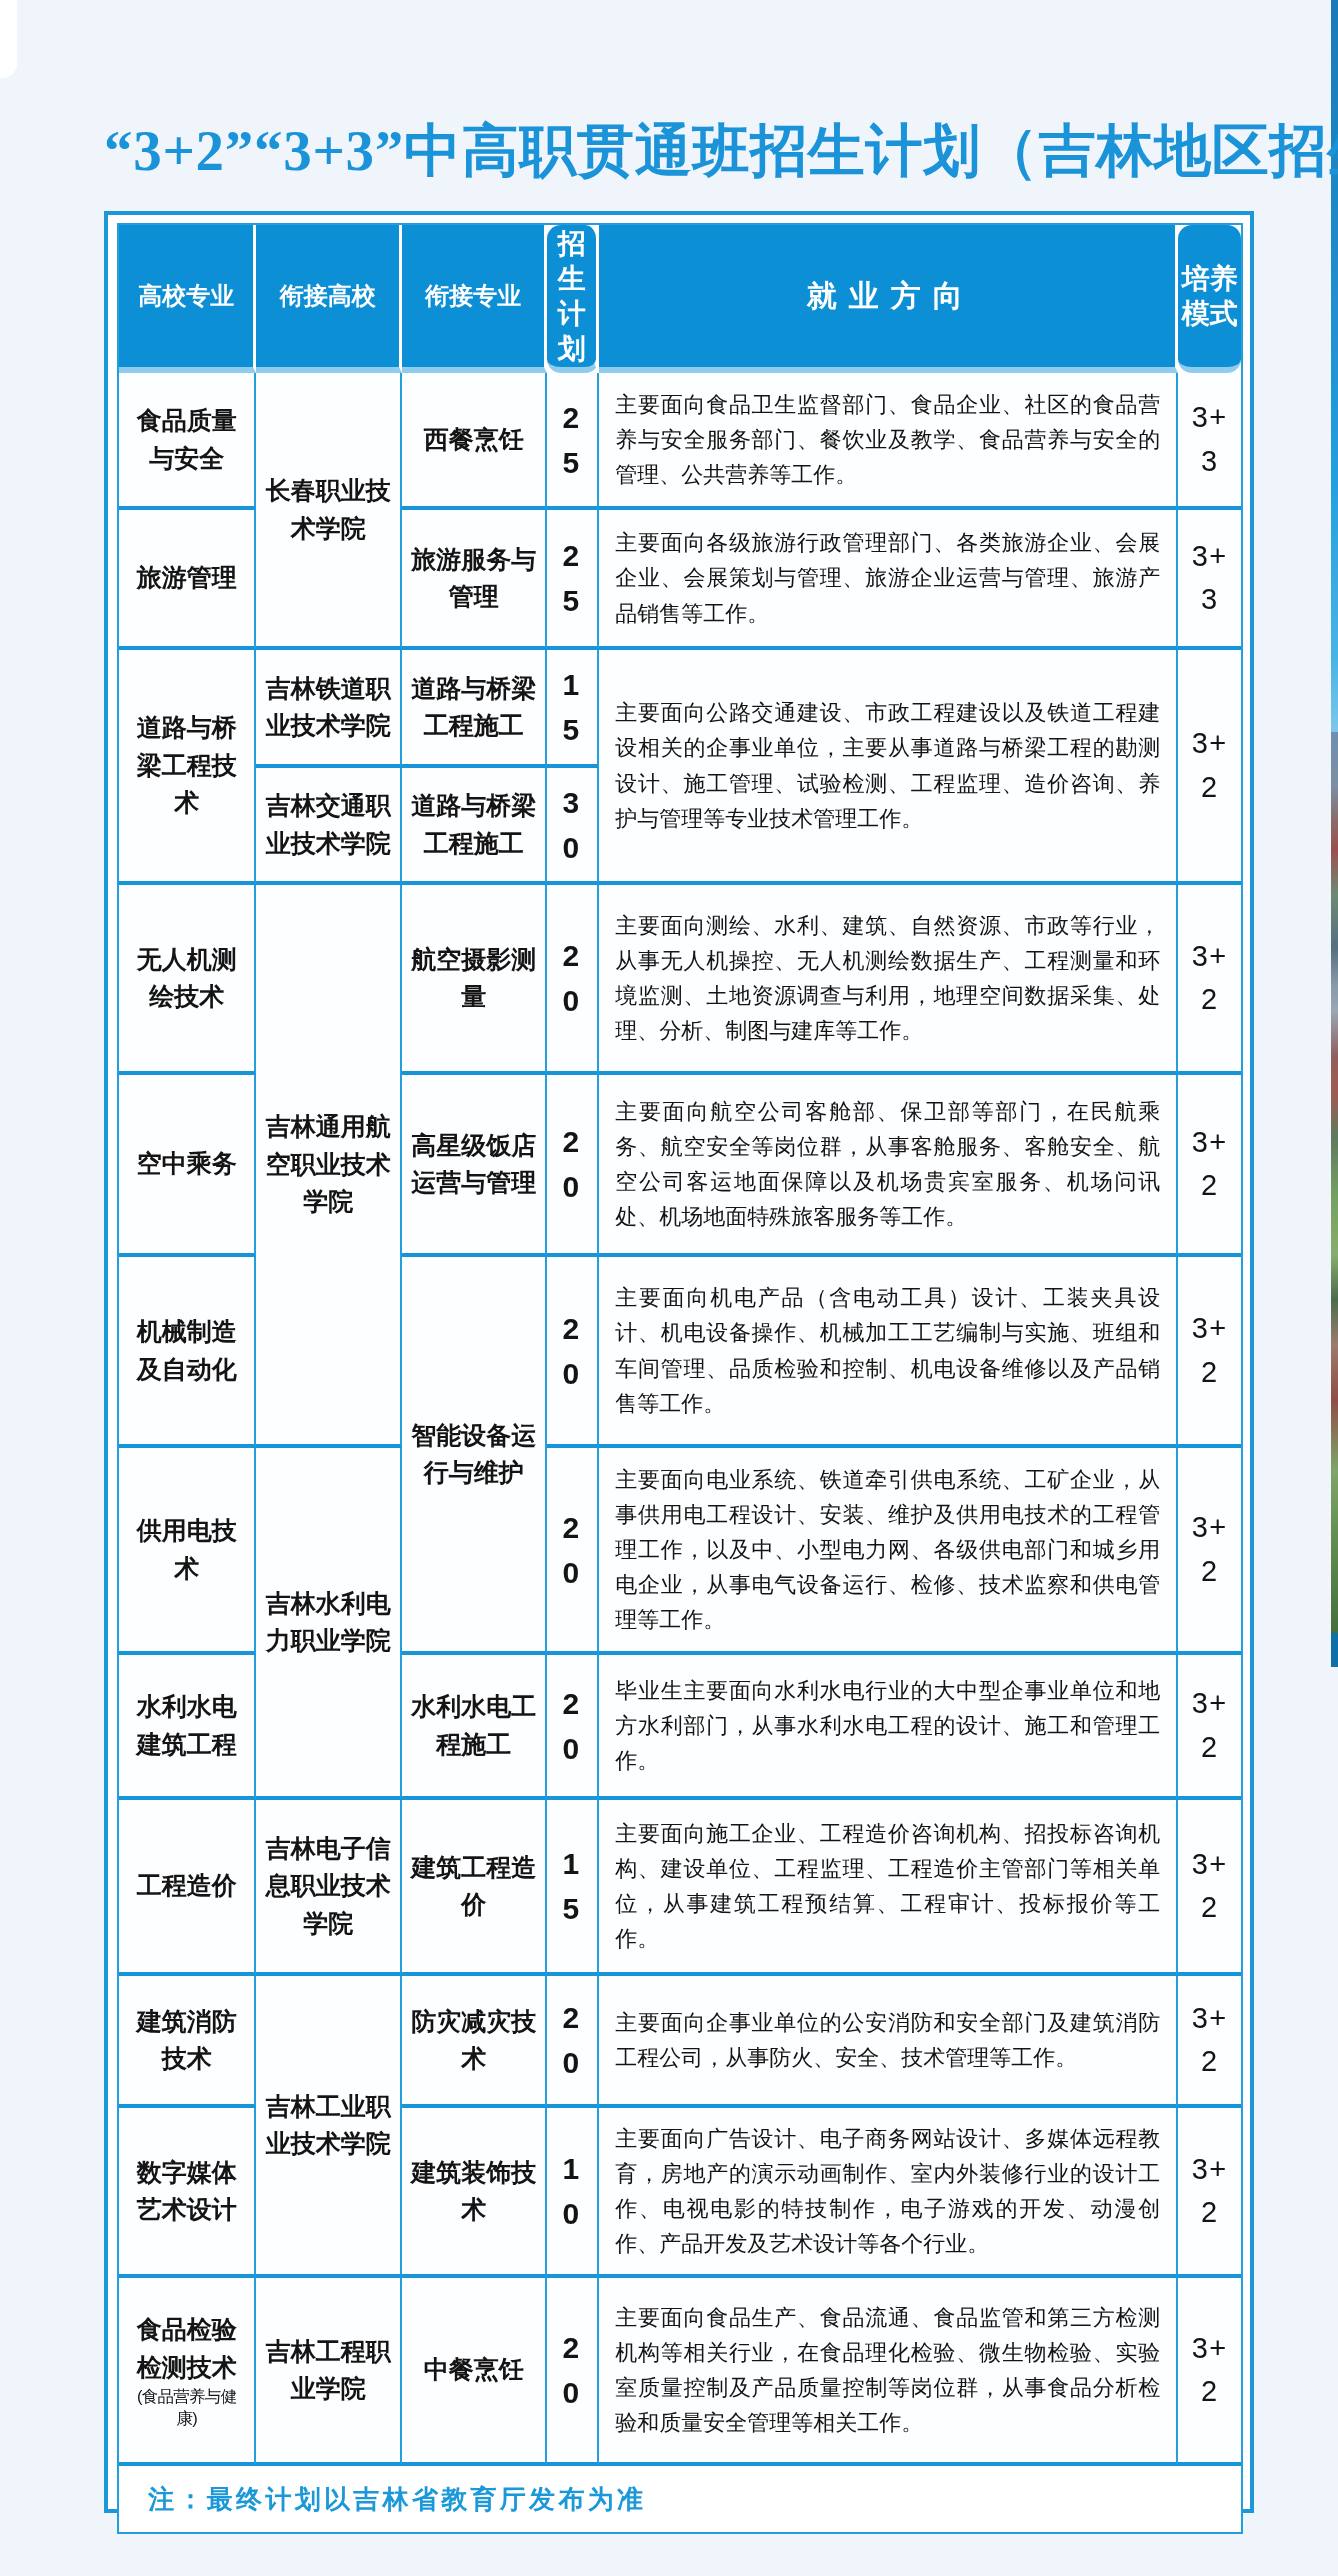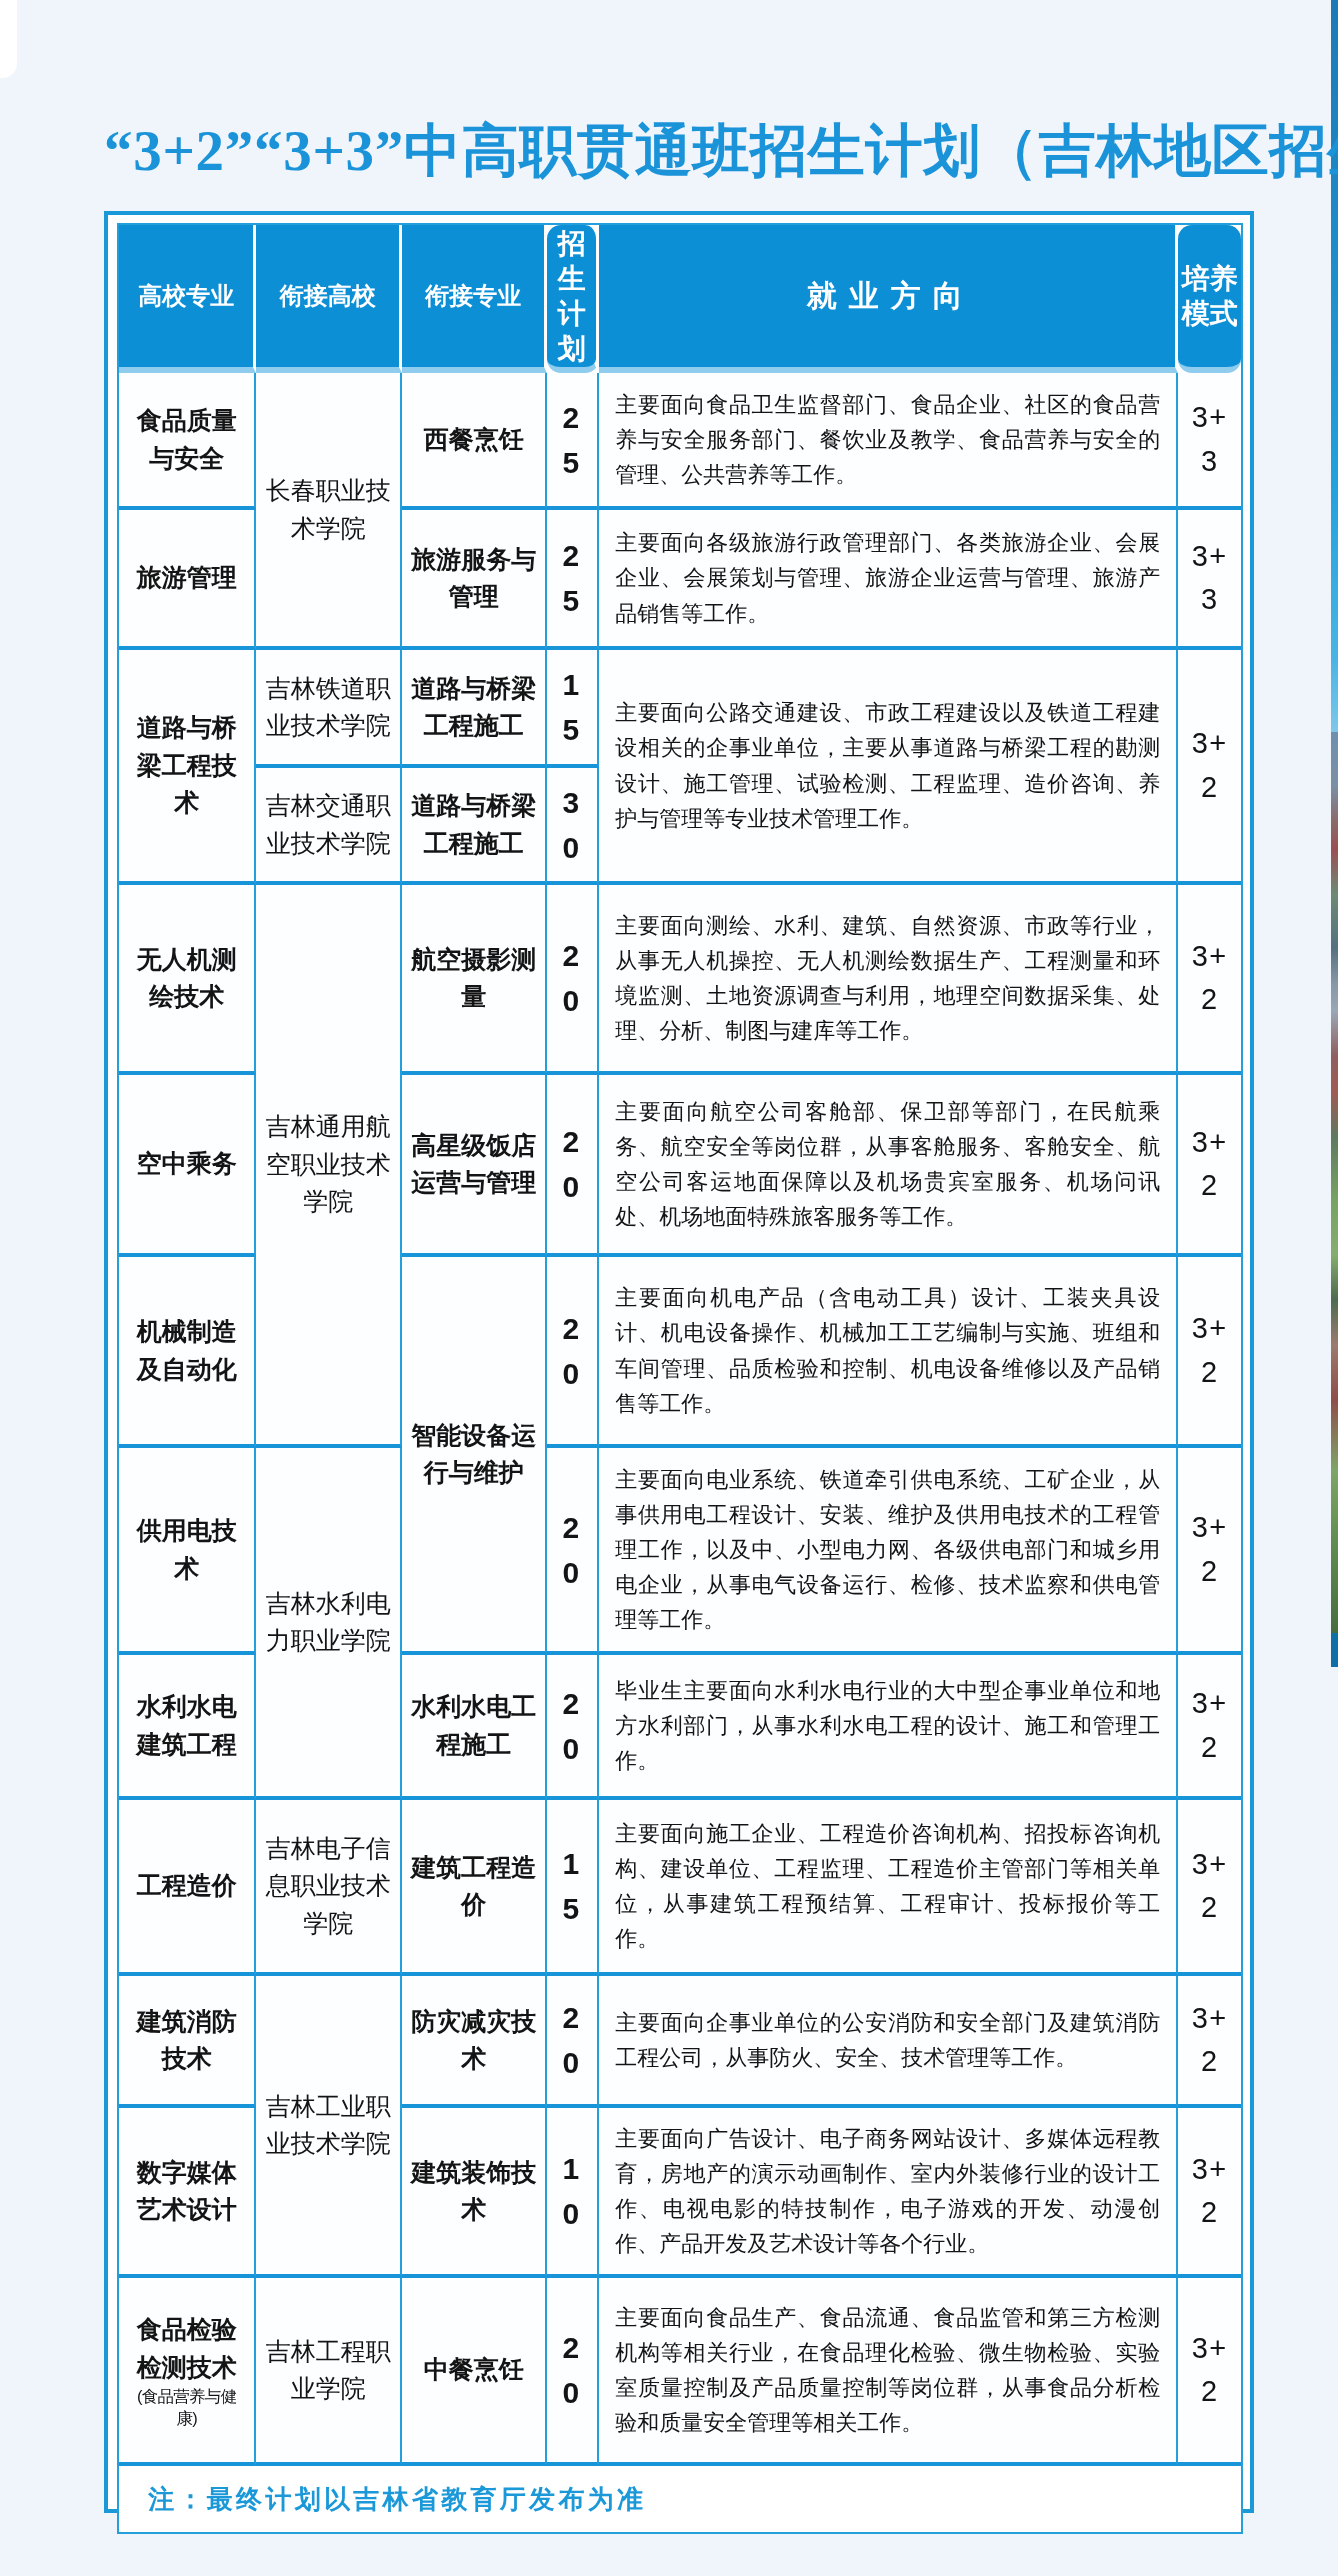--- a/index.html
+++ b/index.html
@@ -43,7 +43,7 @@
   }
   td.mode{border-right:none;font-size:29px;letter-spacing:1.3px;}
   td.major{font-weight:600;}
-  td.college{font-weight:400;}
+  td.college{font-weight:700;}
   td.linked{font-weight:600;}
   td.plan{font-size:30px;letter-spacing:6.6px;padding-left:12px;font-weight:700;margin-left:16px;}
   td.job{

